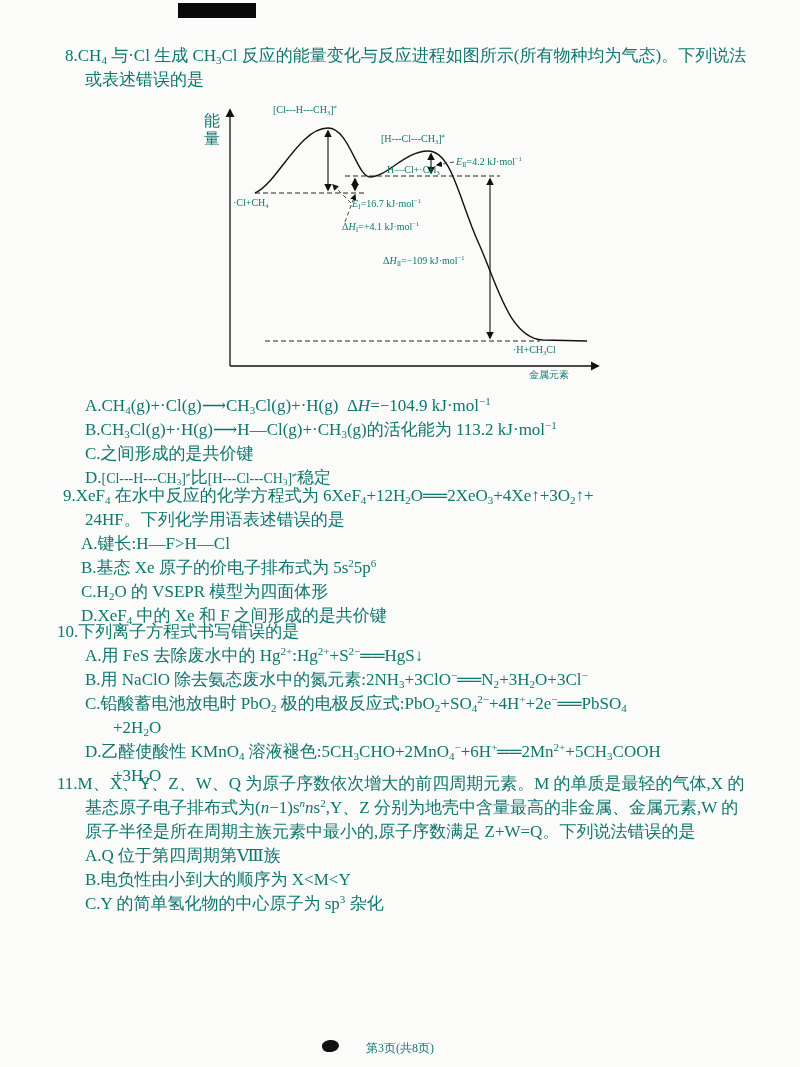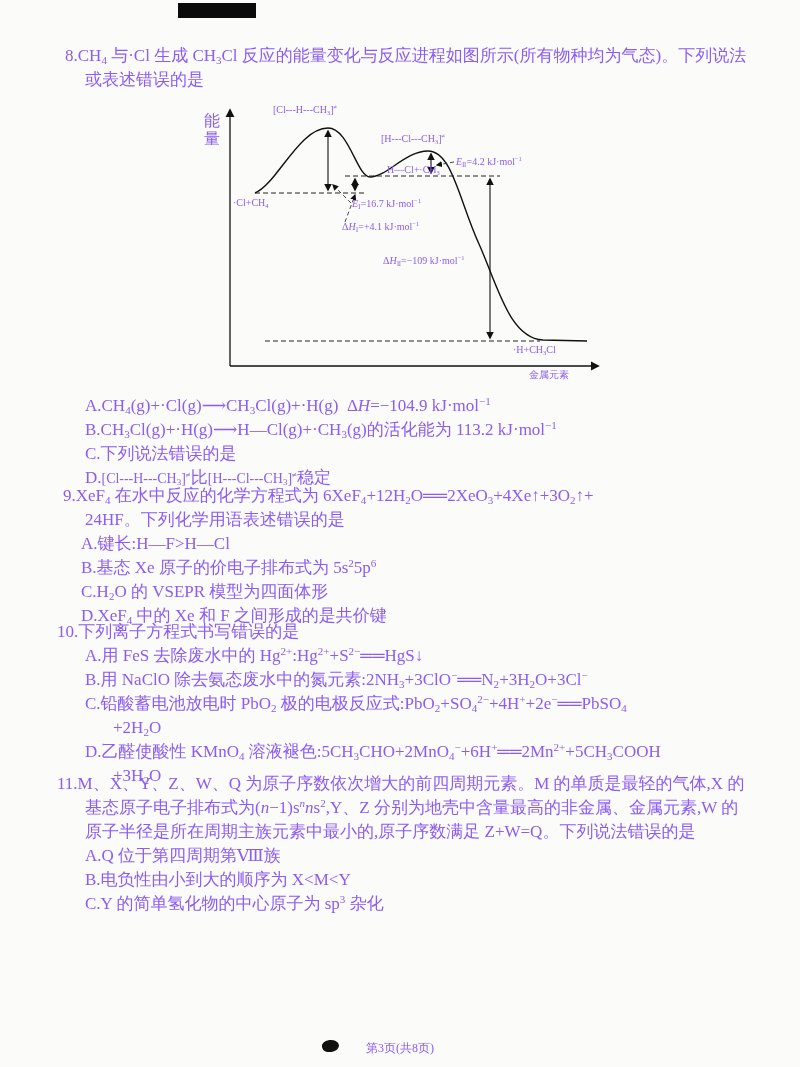--- a/index.html
+++ b/index.html
@@ -8,7 +8,7 @@
     width:800px;height:1067px;
     background:#fbfbf9;
     font-family:"Liberation Serif","DejaVu Serif",serif;
-    color:#8b5cf6;
+    color:#0f766e;
     overflow:hidden;
   }
   .q{position:absolute;font-size:17px;line-height:24px;}

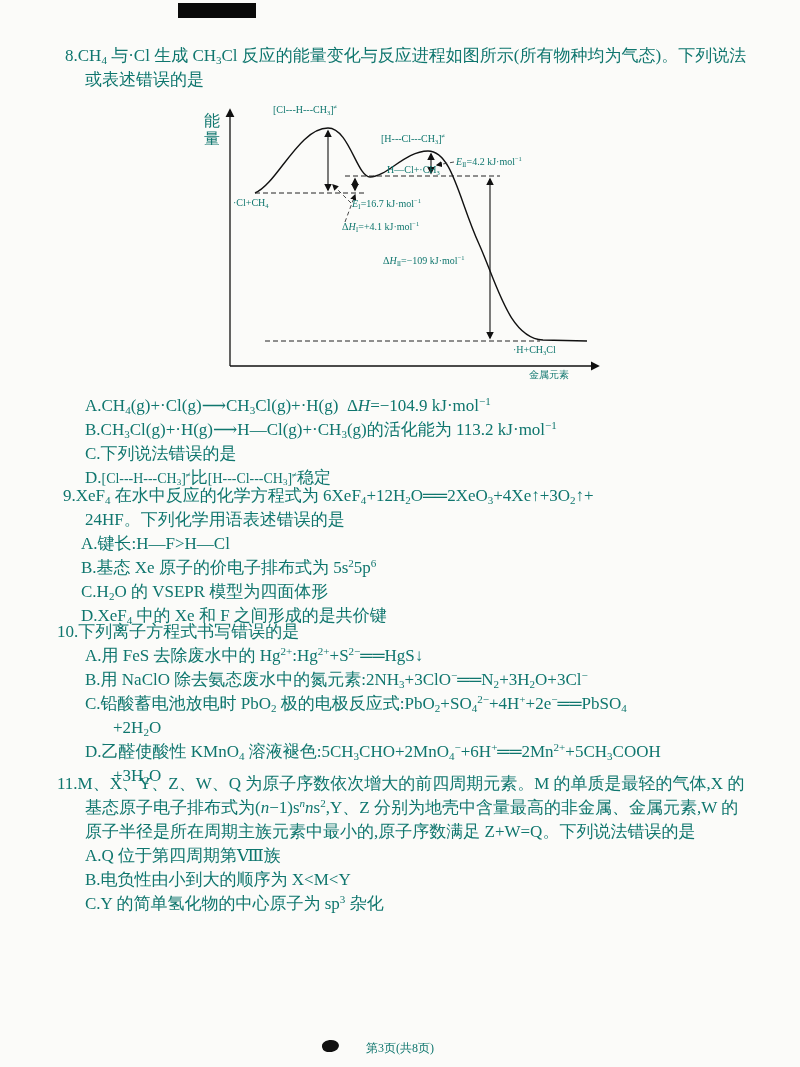--- a/index.html
+++ b/index.html
@@ -99,7 +99,7 @@
     <div class="opts" style="margin-left:20px;">
       <p>A.CH<sub>4</sub>(g)+·Cl(g)⟶CH<sub>3</sub>Cl(g)+·H(g)&nbsp;&nbsp;Δ<i>H</i>=−104.9 kJ·mol<sup>−1</sup></p>
       <p>B.CH<sub>3</sub>Cl(g)+·H(g)⟶H—Cl(g)+·CH<sub>3</sub>(g)的活化能为 113.2 kJ·mol<sup>−1</sup></p>
-      <p>C.下列说法错误的是</p>
+      <p>C.之间形成的是共价键</p>
       <p>D.<small>[Cl---H---CH<sub>3</sub>]<sup>≠</sup></small>比<small>[H---Cl---CH<sub>3</sub>]<sup>≠</sup></small>稳定</p>
     </div>
   </section>

